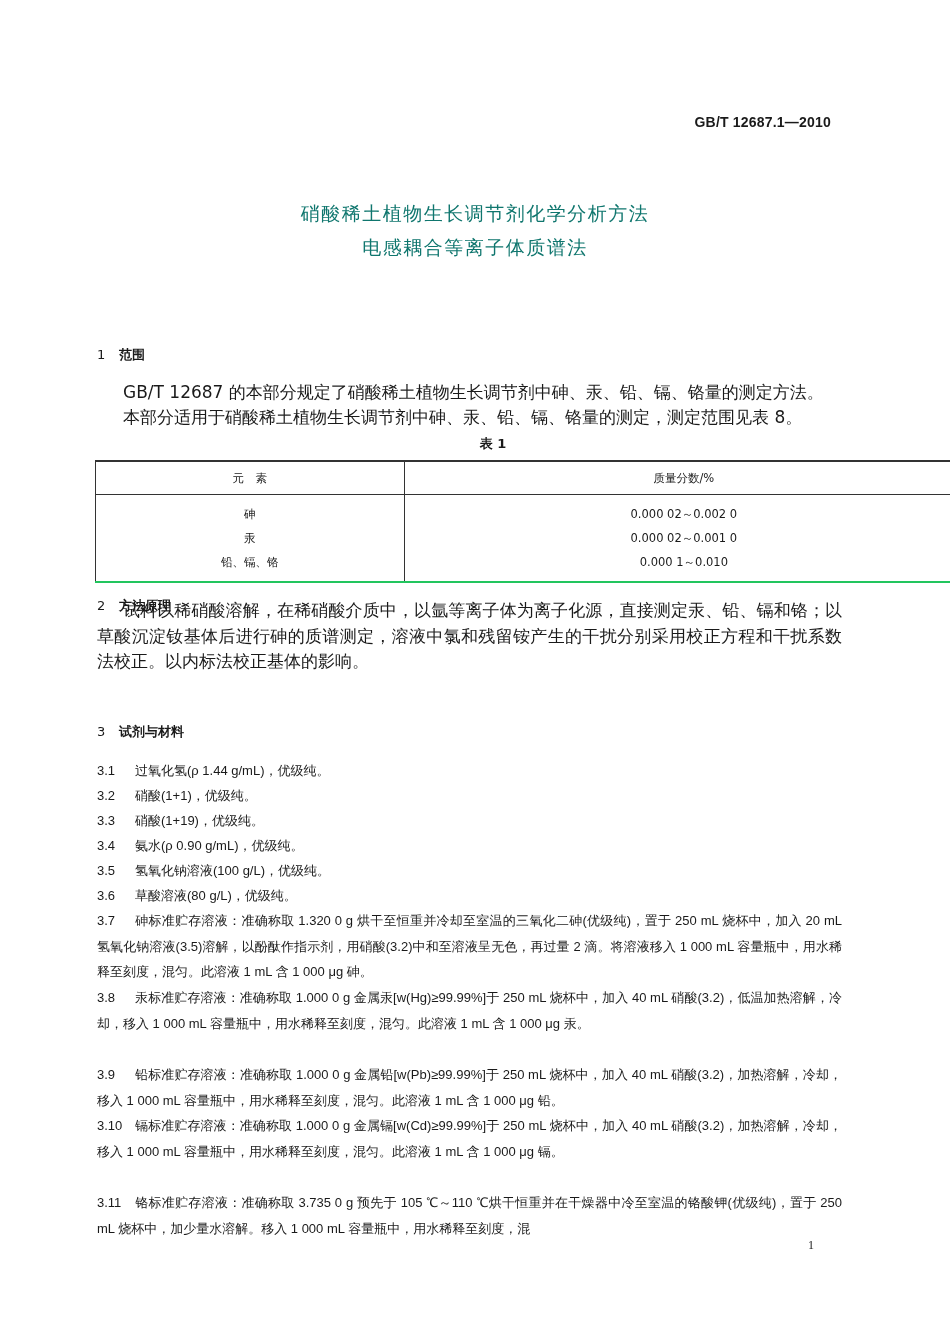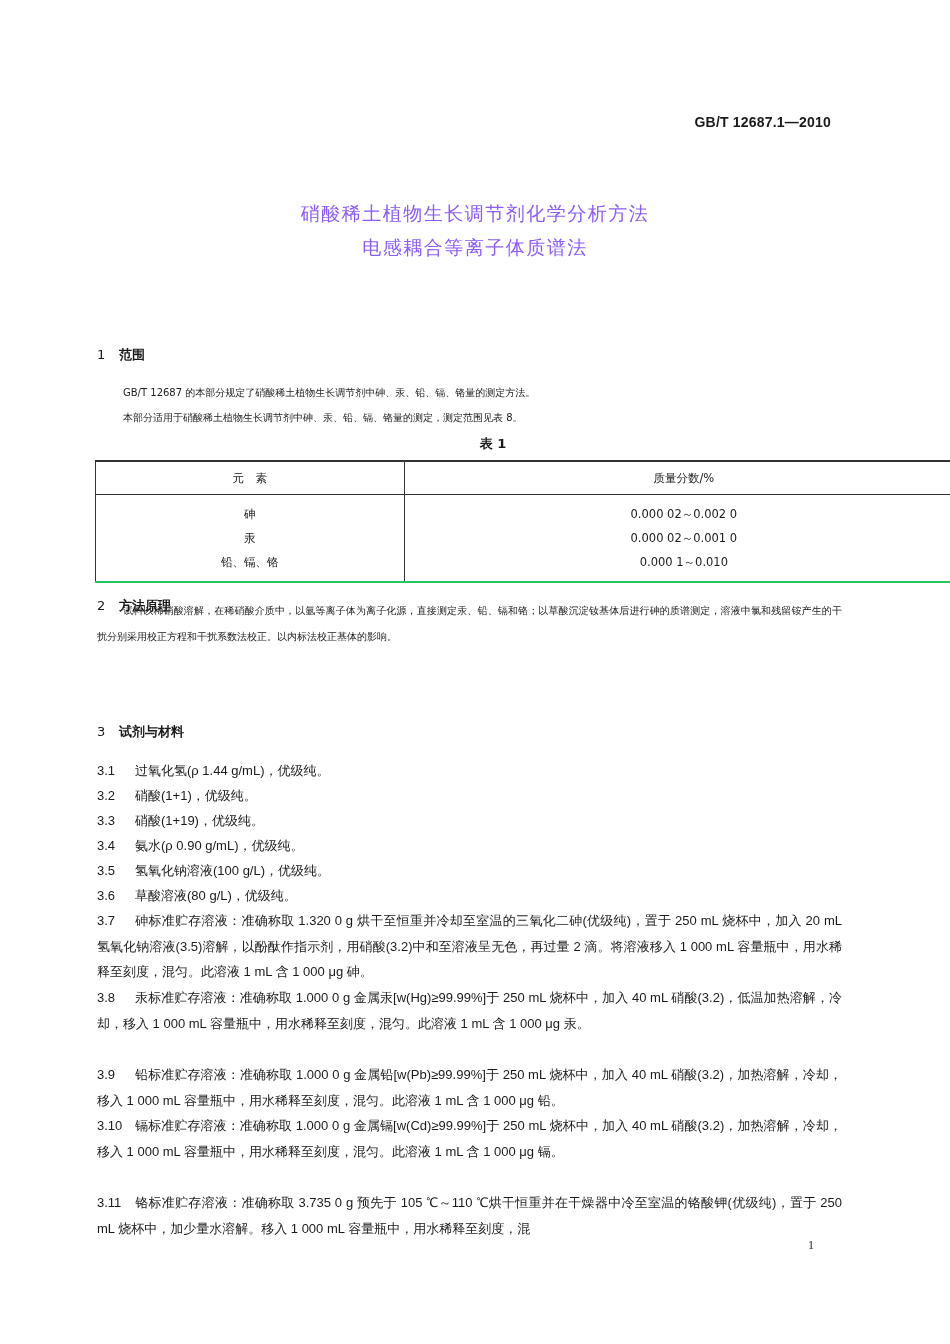--- a/index.html
+++ b/index.html
@@ -17,7 +17,7 @@
   .title-block {
     left: 0; right: 0; top: 196px; text-align: center;
     font-family: "DejaVu Sans", "Liberation Sans", sans-serif;
-    font-size: 19px; line-height: 34px; letter-spacing: 1.5px; color: #8b5cf6;
+    font-size: 19px; line-height: 34px; letter-spacing: 1.5px; color: #0f766e;
   }
   .sec-head {
     left: 97px; font-family: "DejaVu Sans", sans-serif; font-size: 13px; font-weight: bold;

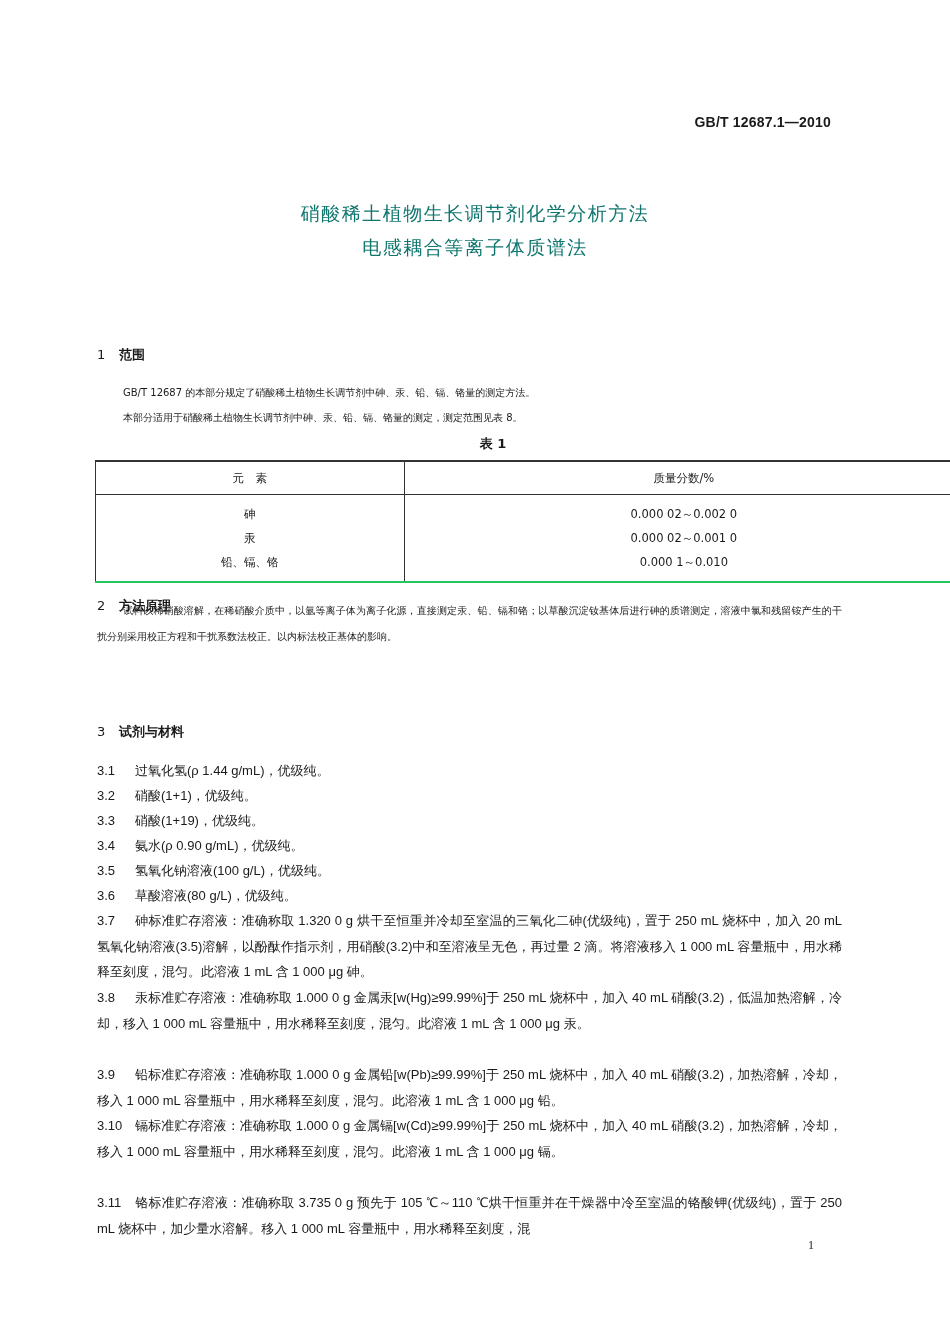--- a/index.html
+++ b/index.html
@@ -24,7 +24,7 @@
   }
   .sec-head .num { display: inline-block; width: 22px; font-weight: normal; }
   .para {
-    font-family: "DejaVu Sans", sans-serif; font-size: 10px; line-height: 25.5px;
+    font-family: "DejaVu Sans", sans-serif; font-size: 17px; line-height: 25.5px;
     left: 97px; width: 745px; text-align: justify;
   }
   .indent { text-indent: 26px; }

